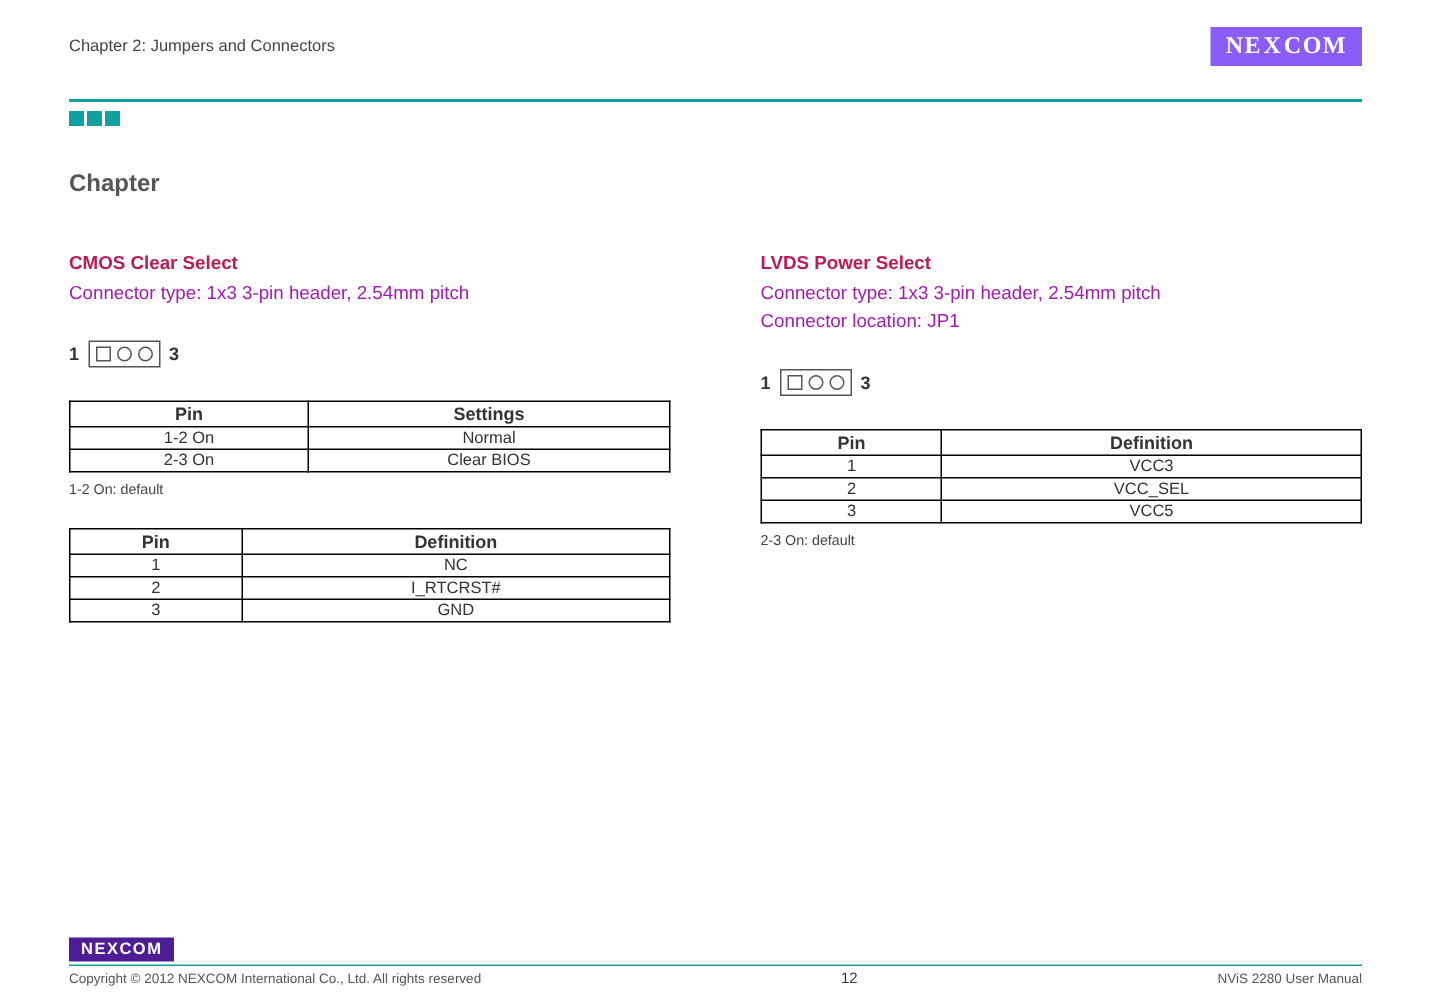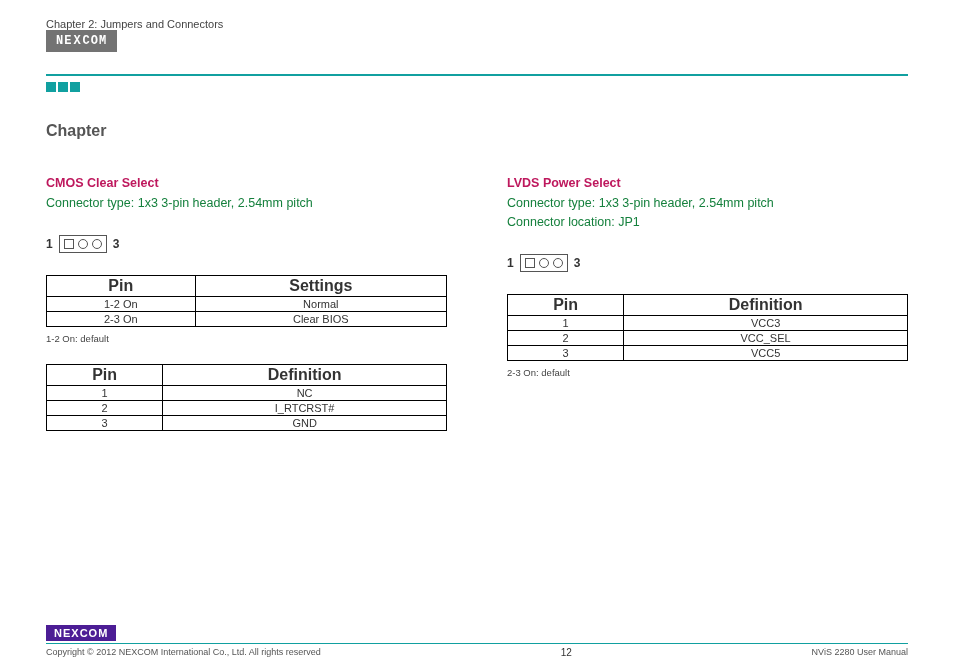--- a/index.html
+++ b/index.html
@@ -18,9 +18,8 @@
   .header-row {
     display: flex;
     justify-content: space-between;
-    align-items: flex-start;
+    align-items: center;
     margin-bottom: 22px;
-    flex-direction: column;
   }
   .chapter-title {
     font-size: 11px;

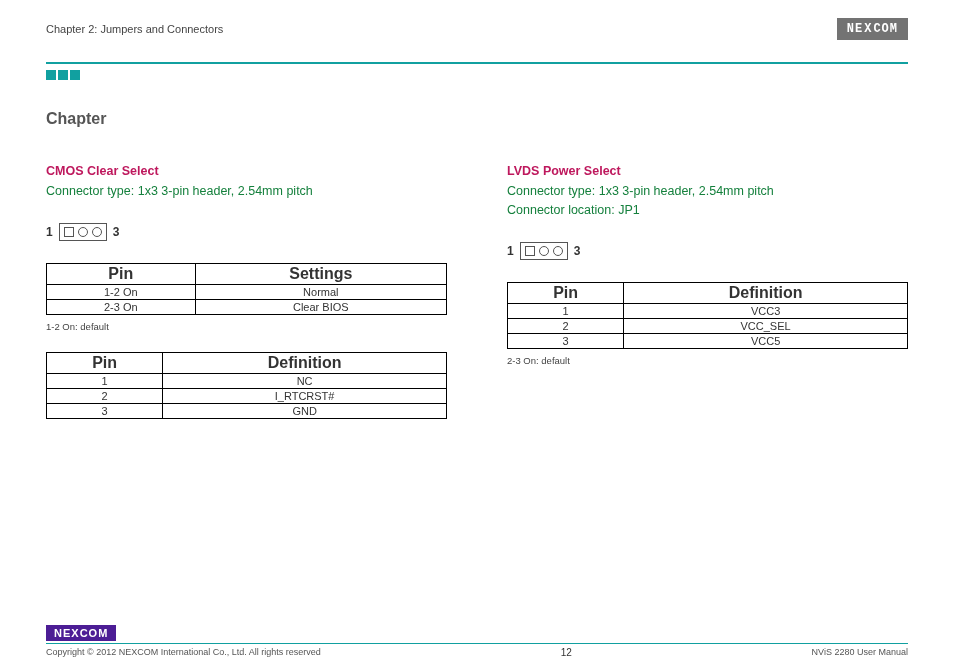--- a/index.html
+++ b/index.html
@@ -26,15 +26,15 @@
     color: #444;
   }
   .logo-box {
-    background: #737373;
+    background: #8b5cf6;
     color: #fff;
     padding: 4px 10px;
     font-weight: bold;
     letter-spacing: 1px;
-    font-size: 12px;
+    font-size: 16px;
     display: flex;
     align-items: center;
-    font-family: Liberation Mono, monospace;
+    font-family: Liberation Serif, serif;
   }
   .logo-box .x { color:#fff; font-weight:900; margin:0 1px;}
   .top-rule {

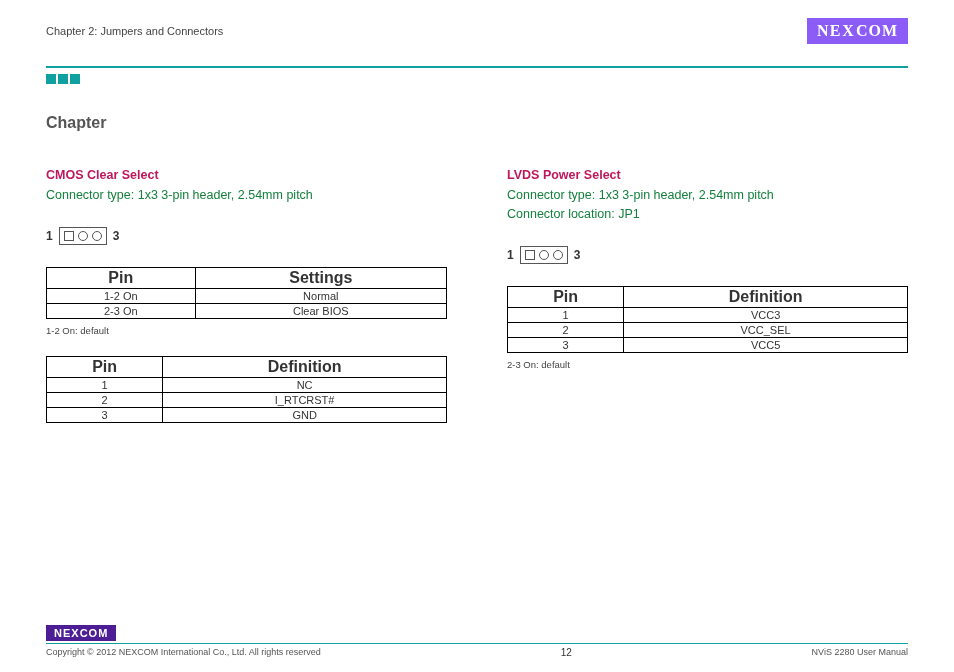--- a/index.html
+++ b/index.html
@@ -74,7 +74,7 @@
   }
   .desc-line {
     font-size: 12.5px;
-    color: #15803d;
+    color: #a21caf;
     line-height: 1.5;
   }
   .pin-diagram {

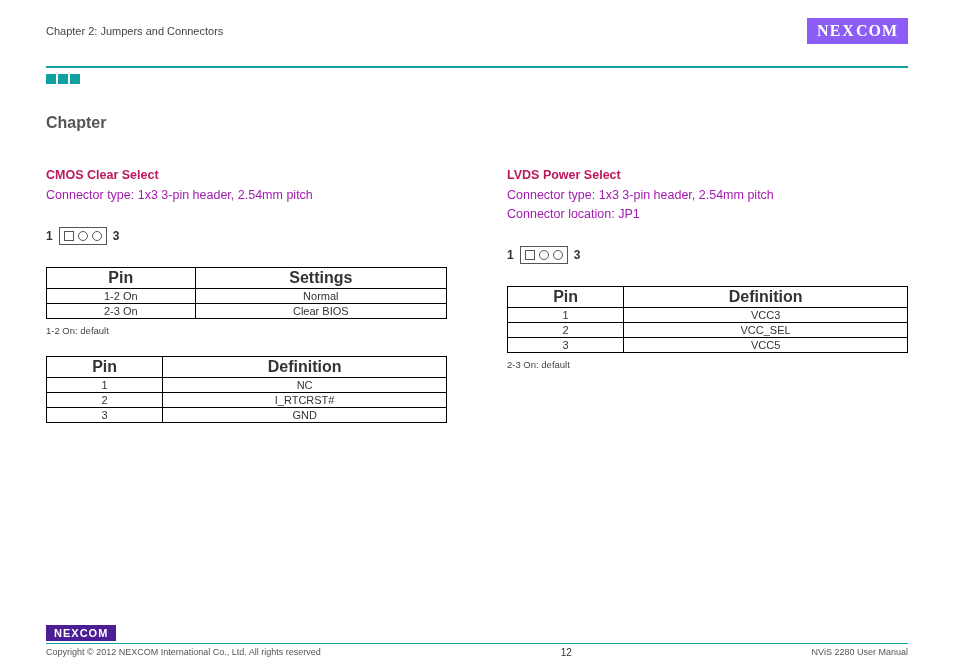--- a/index.html
+++ b/index.html
@@ -117,7 +117,7 @@
   }
   table.data th {
     font-weight: 700;
-    font-size: 16px;
+    font-size: 12px;
   }
   .foot-note {
     font-size: 9.5px;

